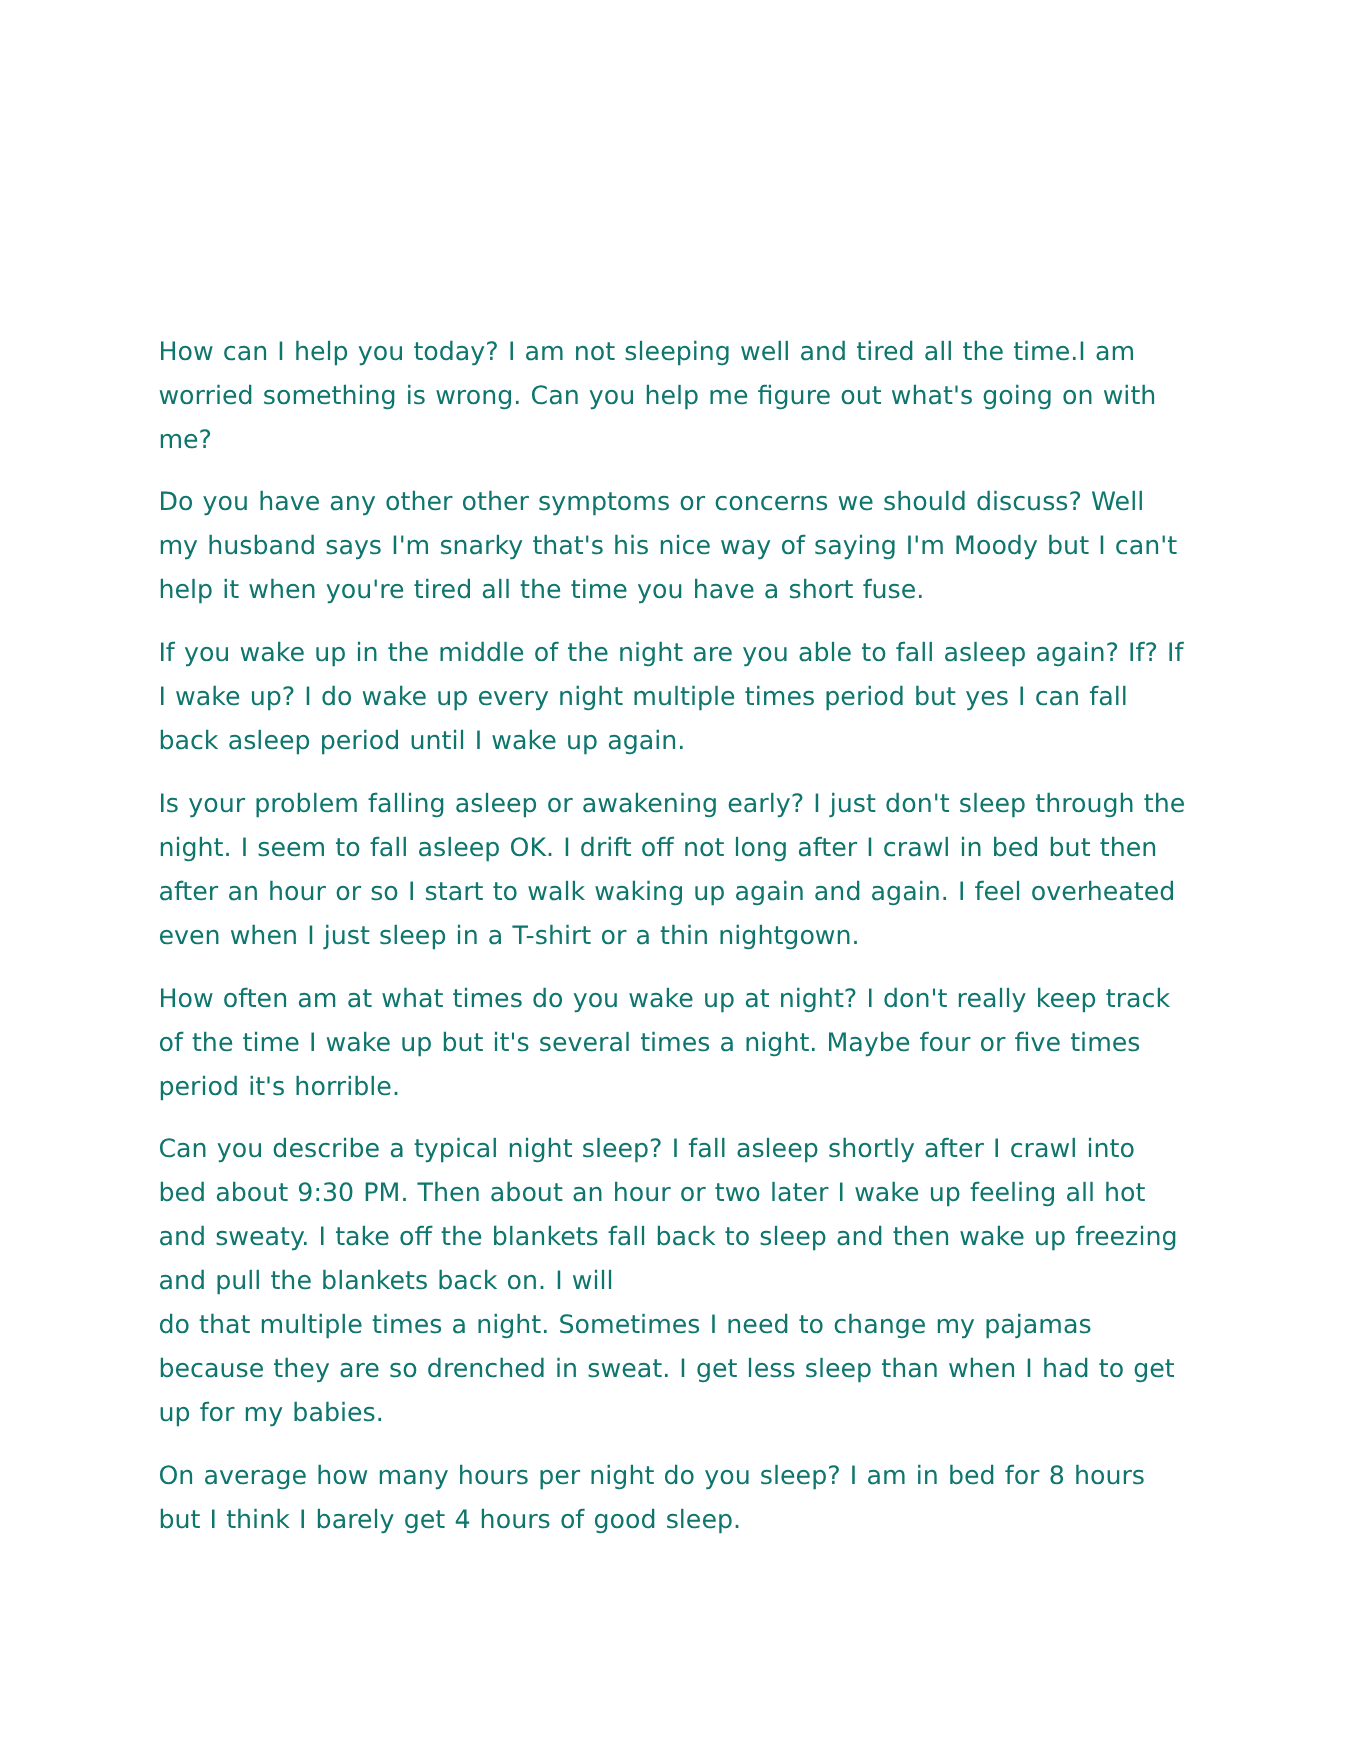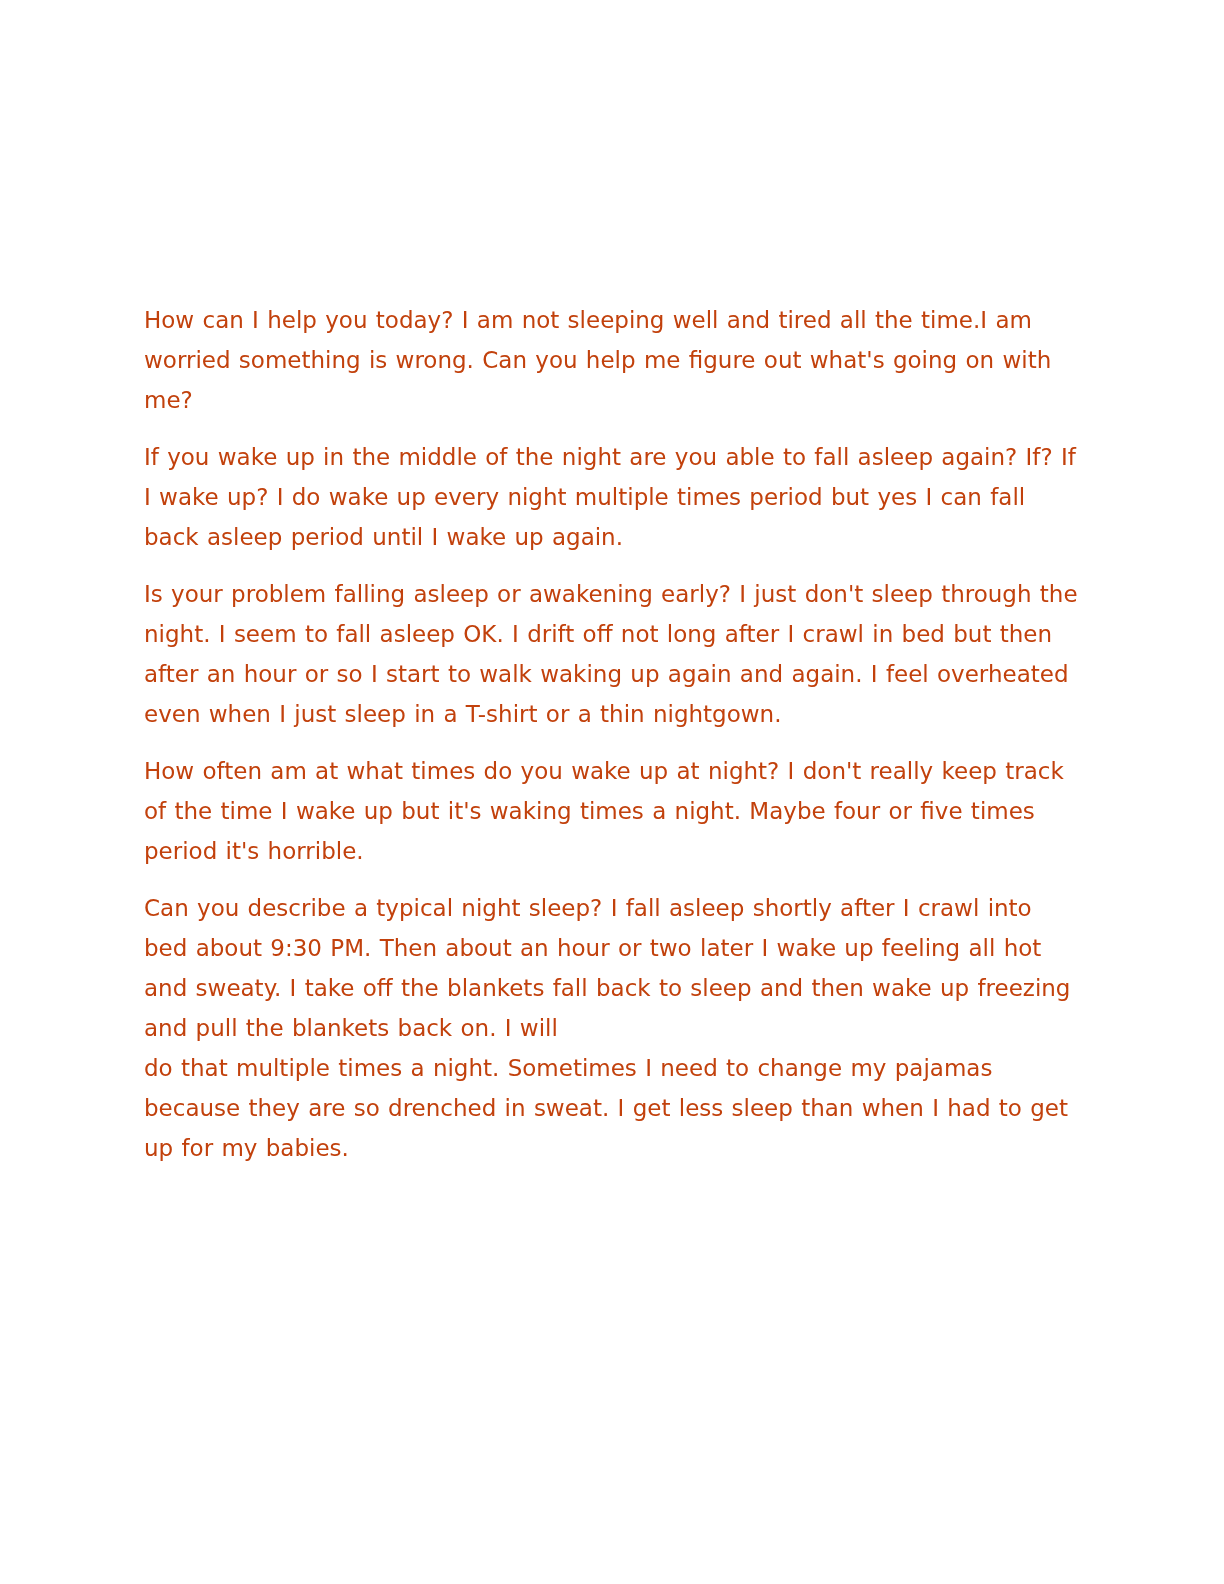--- a/index.html
+++ b/index.html
@@ -20,7 +20,7 @@
     left: 144px;
     top: 300px;
     width: 938px;
-    color: #c2410c;
+    color: #0f766e;
     font-size: 23px;
     line-height: 40px;
     letter-spacing: 0px;

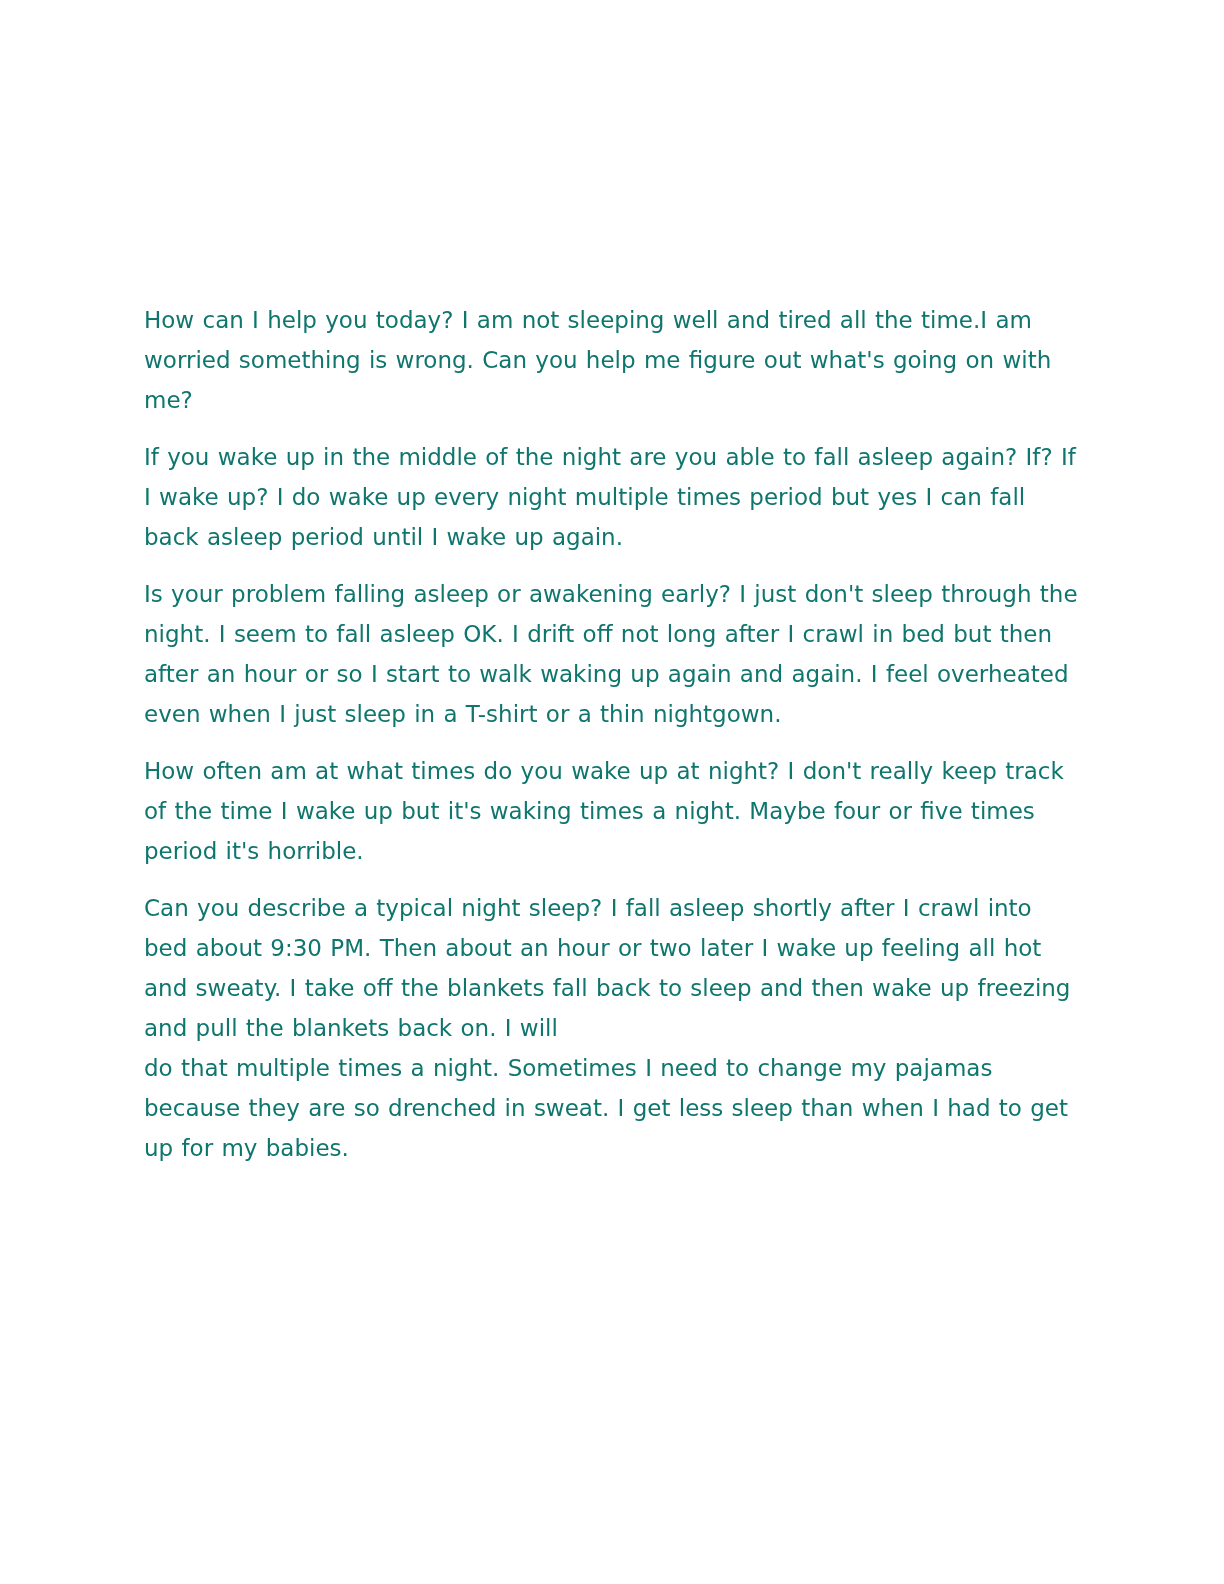--- a/index.html
+++ b/index.html
@@ -37,6 +37,7 @@
 <div class="page">
   <div class="doc-body">
     <p>How can I help you today? I am not sleeping well and tired all the time.I am worried something is wrong. Can you help me figure out what's going on with me?</p>
+    <p>Do you have any other other symptoms or concerns we should discuss? Well my husband says I'm snarky that's his nice way of saying I'm Moody but I can't help it when you're tired all the time you have a short fuse.</p>
     <p>If you wake up in the middle of the night are you able to fall asleep again? If? If I wake up? I do wake up every night multiple times period but yes I can fall back asleep period until I wake up again.</p>
     <p>Is your problem falling asleep or awakening early? I just don't sleep through the night. I seem to fall asleep OK. I drift off not long after I crawl in bed but then after an hour or so I start to walk waking up again and again. I feel overheated even when I just sleep in a T-shirt or a thin nightgown.</p>
     <p>How often am at what times do you wake up at night? I don't really keep track of the time I wake up but it's waking times a night. Maybe four or five times period it's horrible.</p>

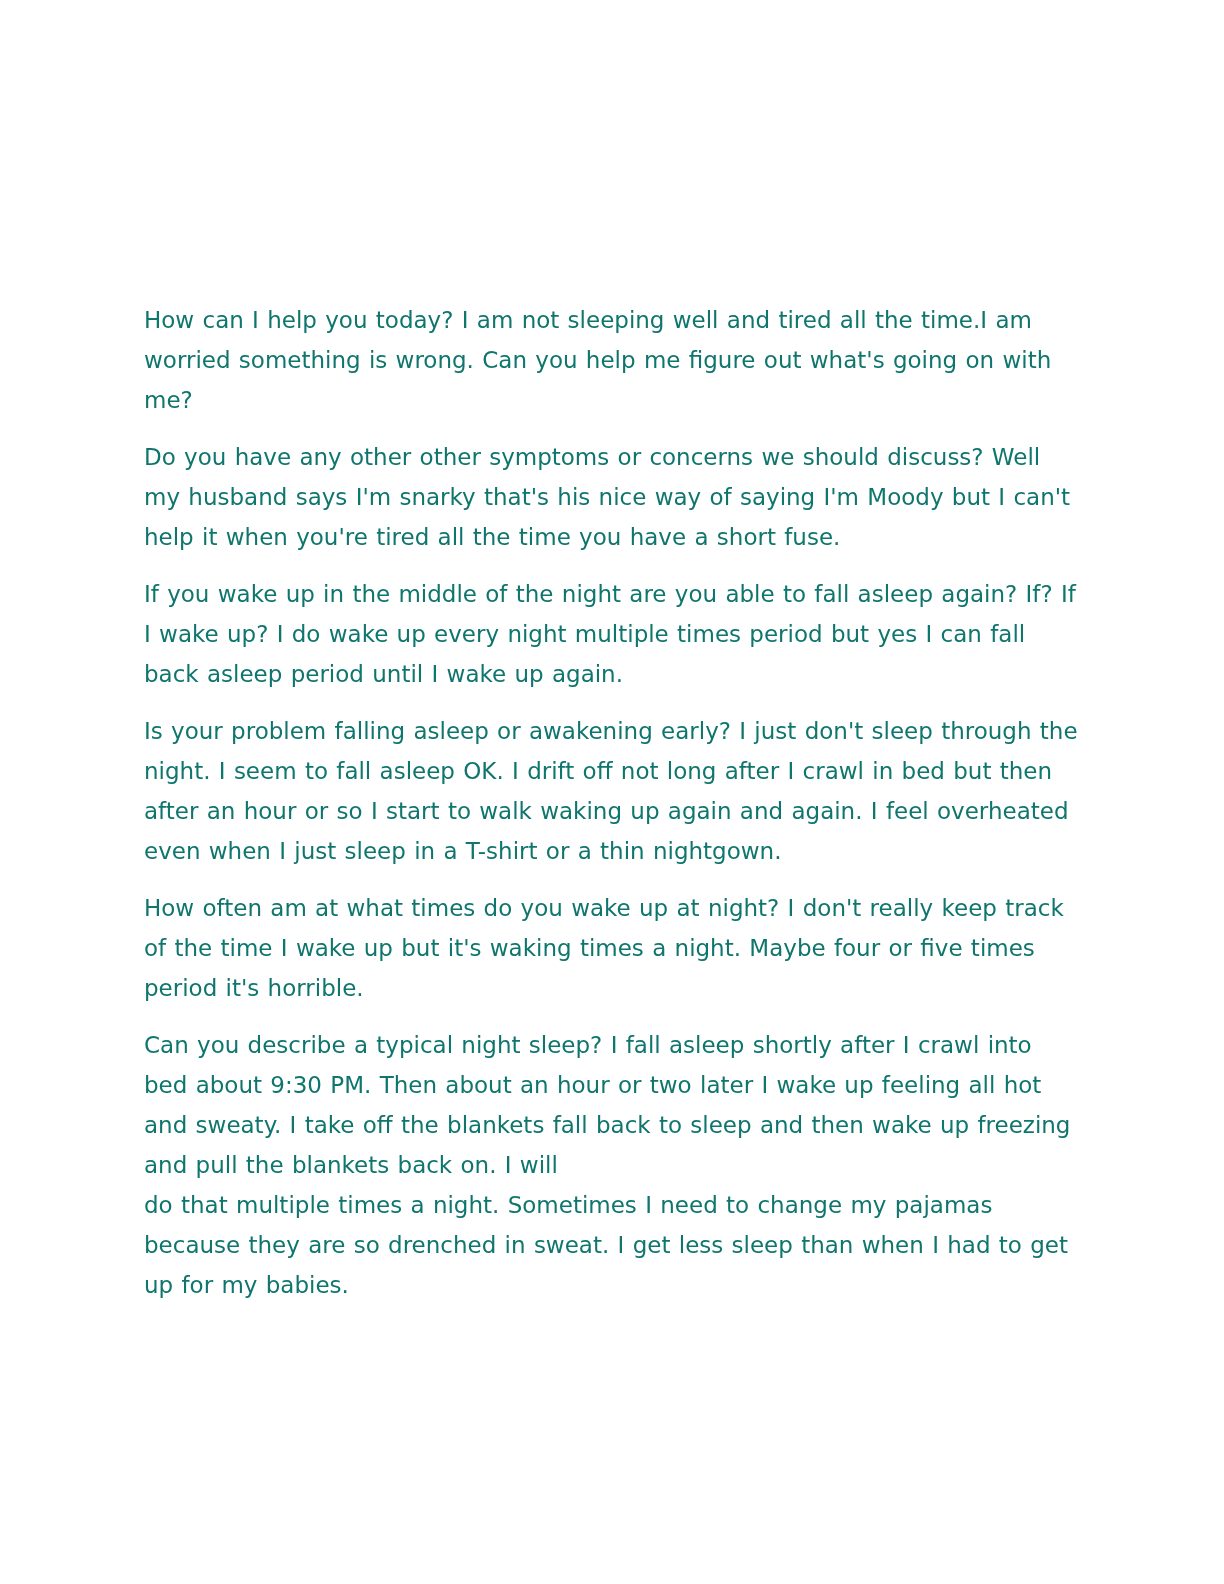--- a/index.html
+++ b/index.html
@@ -40,7 +40,7 @@
     <p>Do you have any other other symptoms or concerns we should discuss? Well my husband says I'm snarky that's his nice way of saying I'm Moody but I can't help it when you're tired all the time you have a short fuse.</p>
     <p>If you wake up in the middle of the night are you able to fall asleep again? If? If I wake up? I do wake up every night multiple times period but yes I can fall back asleep period until I wake up again.</p>
     <p>Is your problem falling asleep or awakening early? I just don't sleep through the night. I seem to fall asleep OK. I drift off not long after I crawl in bed but then after an hour or so I start to walk waking up again and again. I feel overheated even when I just sleep in a T-shirt or a thin nightgown.</p>
-    <p>How often am at what times do you wake up at night? I don't really keep track of the time I wake up but it's waking times a night. Maybe four or five times period it's horrible.</p>
+    <p>How often am at what times do you wake up at night? I don't really keep track of the time I wake up but it's several times a night. Maybe four or five times period it's horrible.</p>
     <p>Can you describe a typical night sleep? I fall asleep shortly after I crawl into bed about 9:30 PM. Then about an hour or two later I wake up feeling all hot and sweaty. I take off the blankets fall back to sleep and then wake up freezing and pull the blankets back on. I will
 do that multiple times a night. Sometimes I need to change my pajamas because they are so drenched in sweat. I get less sleep than when I had to get up for my babies.</p>
   </div>

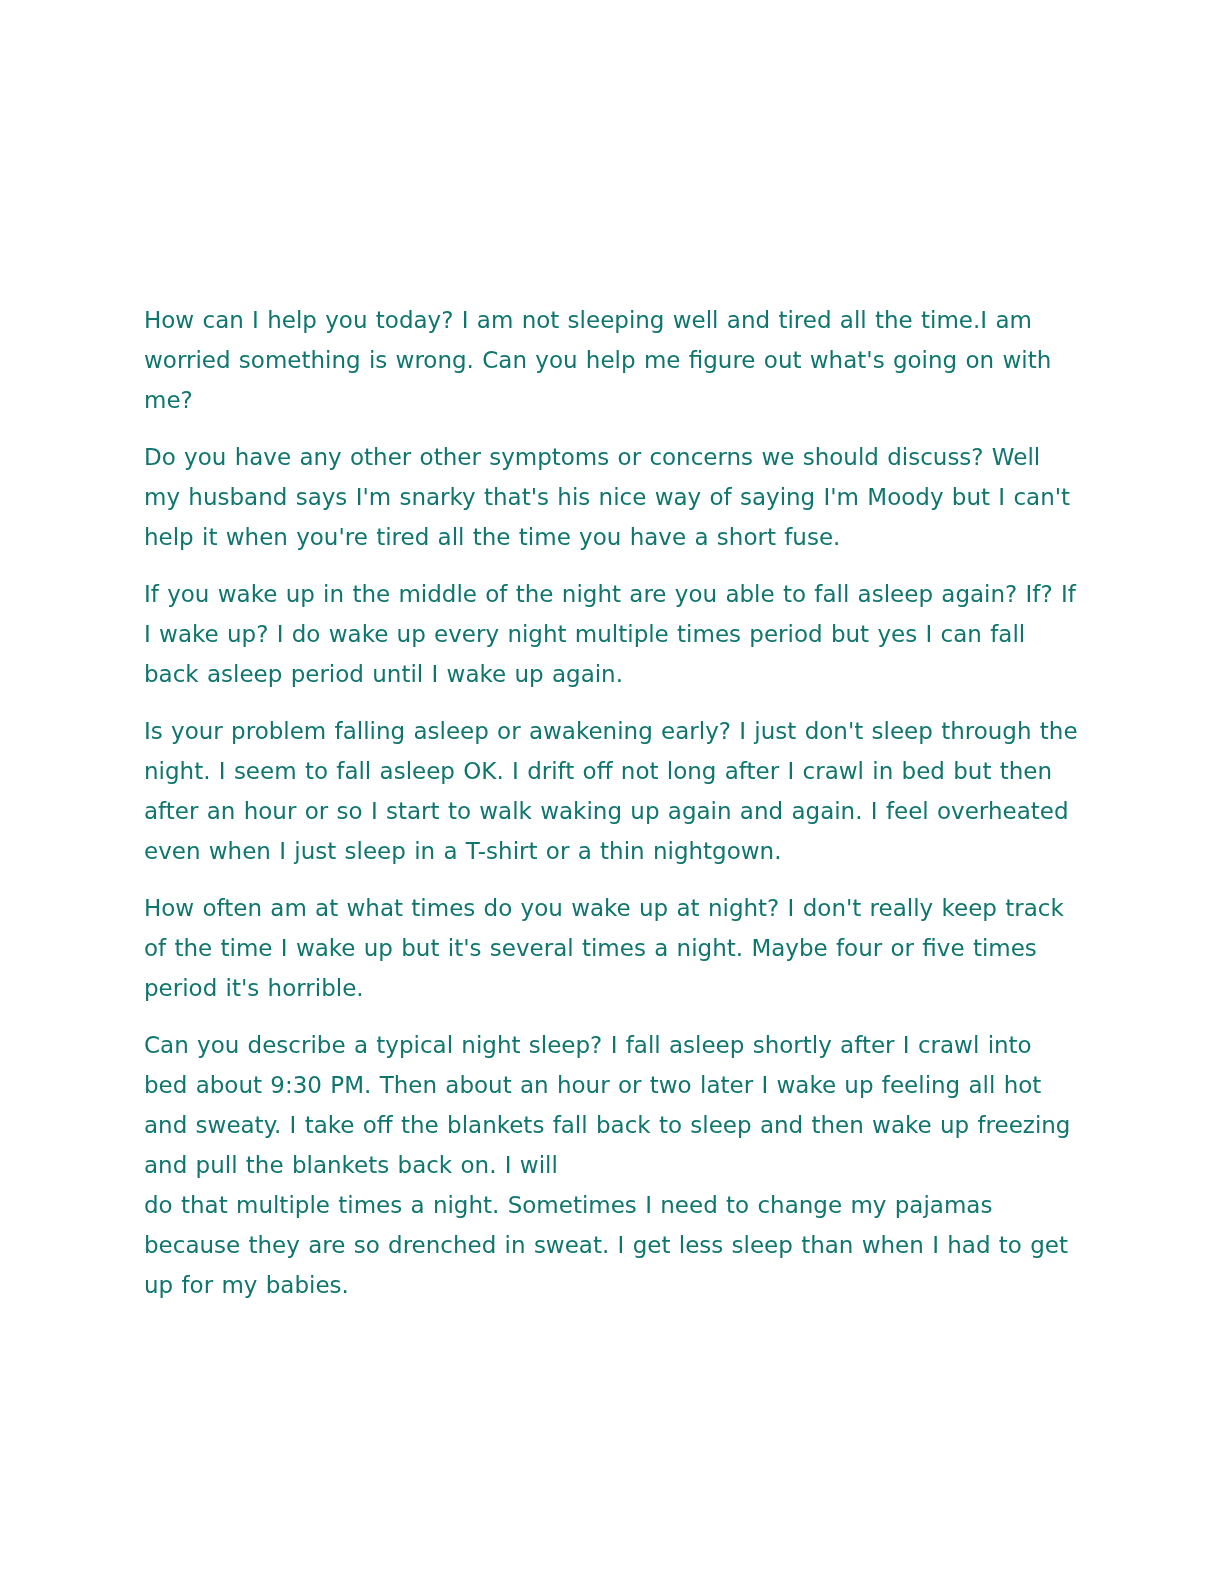--- a/index.html
+++ b/index.html
@@ -43,6 +43,7 @@
     <p>How often am at what times do you wake up at night? I don't really keep track of the time I wake up but it's several times a night. Maybe four or five times period it's horrible.</p>
     <p>Can you describe a typical night sleep? I fall asleep shortly after I crawl into bed about 9:30 PM. Then about an hour or two later I wake up feeling all hot and sweaty. I take off the blankets fall back to sleep and then wake up freezing and pull the blankets back on. I will
 do that multiple times a night. Sometimes I need to change my pajamas because they are so drenched in sweat. I get less sleep than when I had to get up for my babies.</p>
+    <p>On average how many hours per night do you sleep? I am in bed for 8 hours but I think I barely get 4 hours of good sleep.</p>
   </div>
 </div>
 

